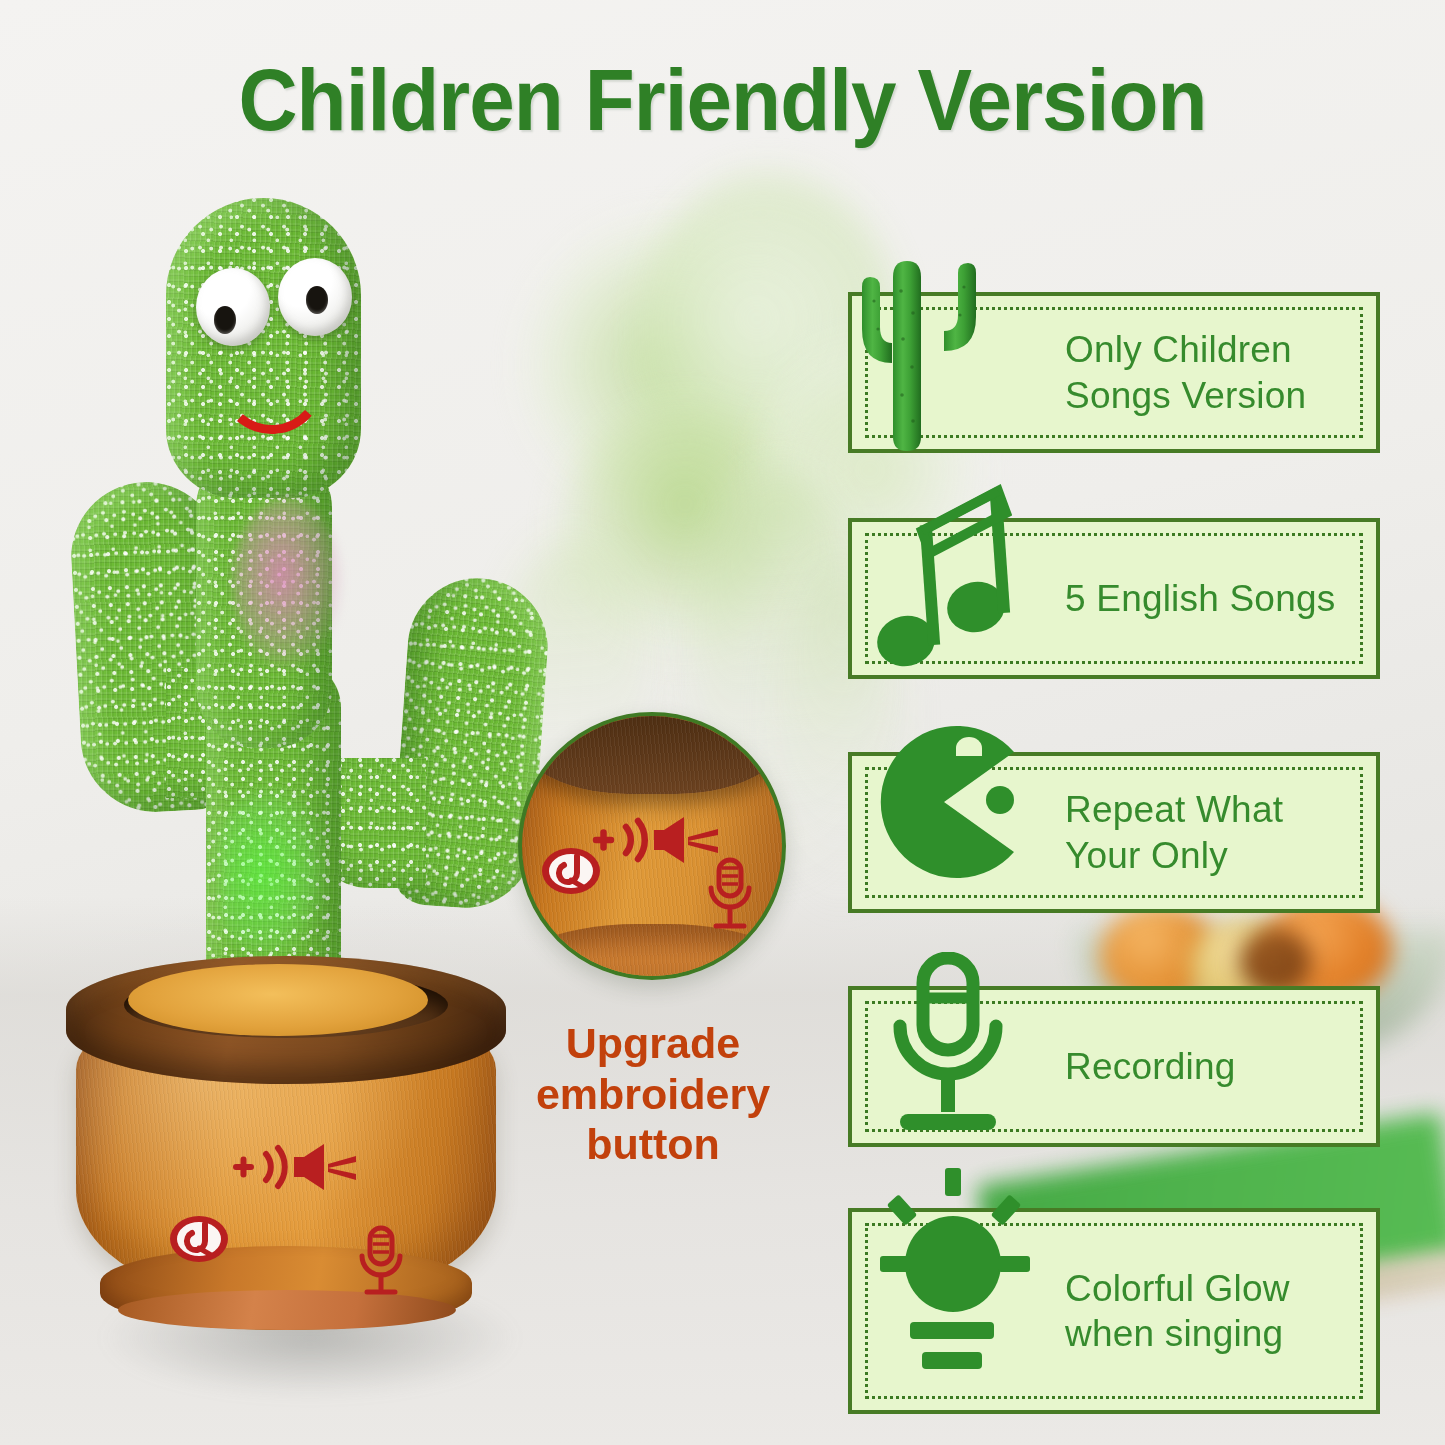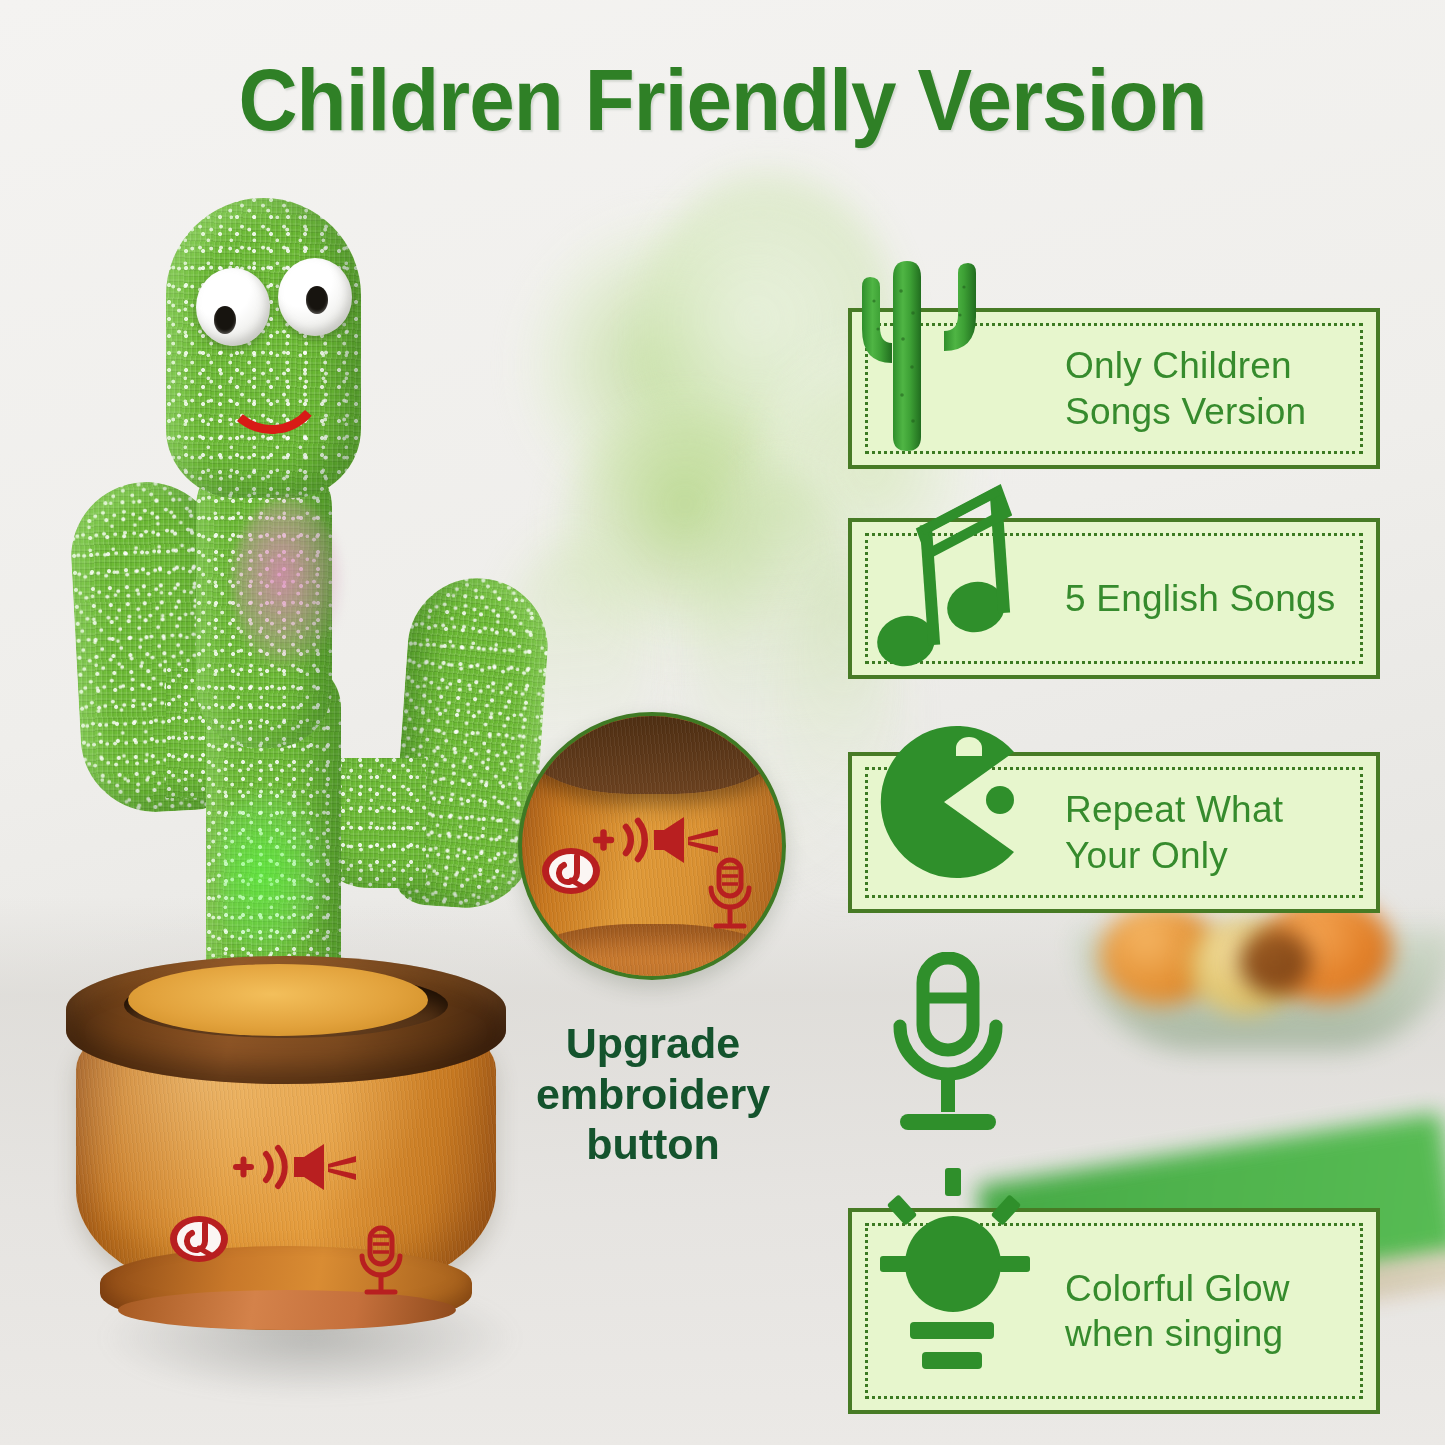--- a/index.html
+++ b/index.html
@@ -92,7 +92,7 @@
     white-space:pre-line;
     letter-spacing:.2px;
   }
-  .fb0{ top:308px;  height:161px; }
+  .fb0{ top:292px;  height:161px; }
   .fb1{ top:518px;  height:161px; }
   .fb2{ top:752px;  height:161px; }
   .fb3{ top:986px;  height:161px; }

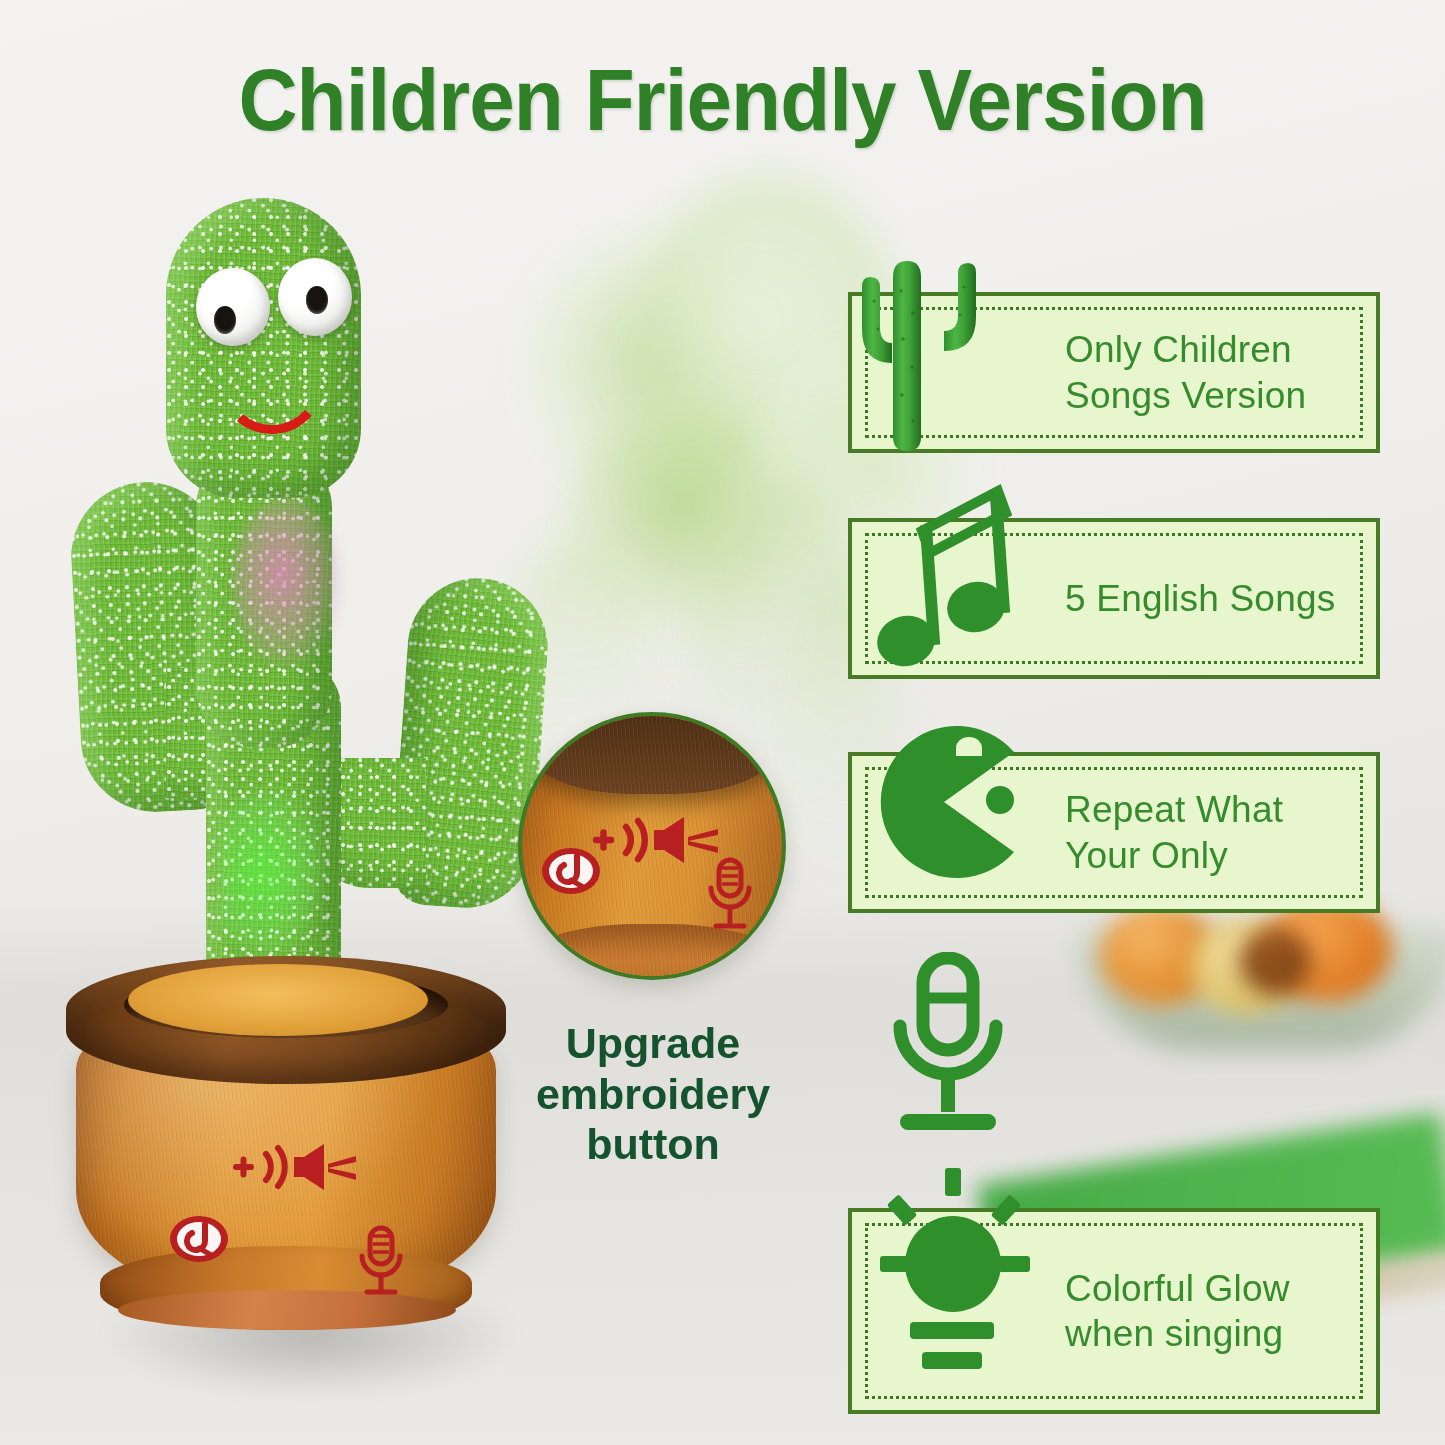--- a/index.html
+++ b/index.html
@@ -298,7 +298,7 @@
   .callout-caption{
     position:absolute; left:510px; top:1018px; width:286px;
     text-align:center;
-    font-size:43px; line-height:1.18; font-weight:bold; color:#14532d;
+    font-size:43px; line-height:1.18; font-weight:bold; color:#c2410c;
     white-space:pre-line;
     z-index:11;
   }

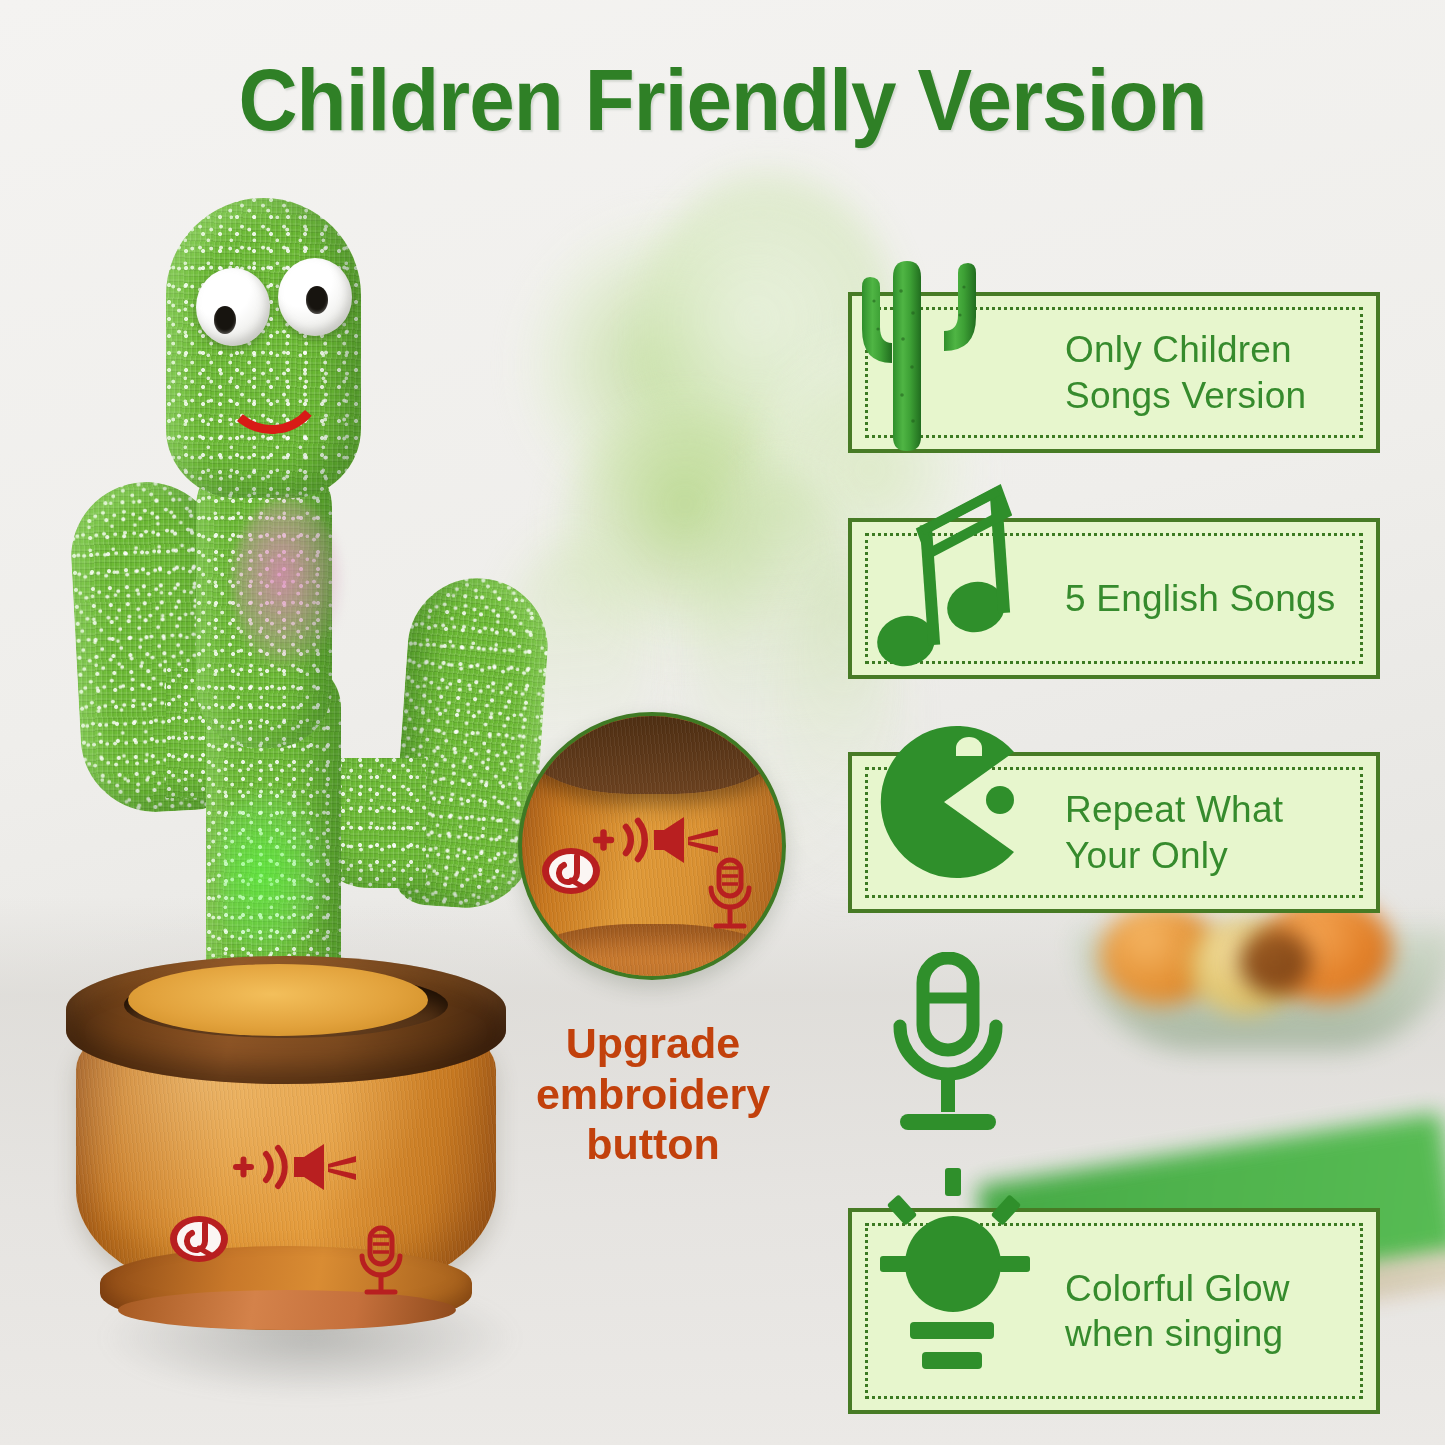--- a/index.html
+++ b/index.html
@@ -431,6 +431,10 @@
     <div class="inner-dash"></div>
     <div class="label">Repeat What
 Your Only</div>
+  </div>
+  <div class="feature fb3">
+    <div class="inner-dash"></div>
+    <div class="label">Recording</div>
   </div>
   <div class="feature fb4">
     <div class="inner-dash"></div>

